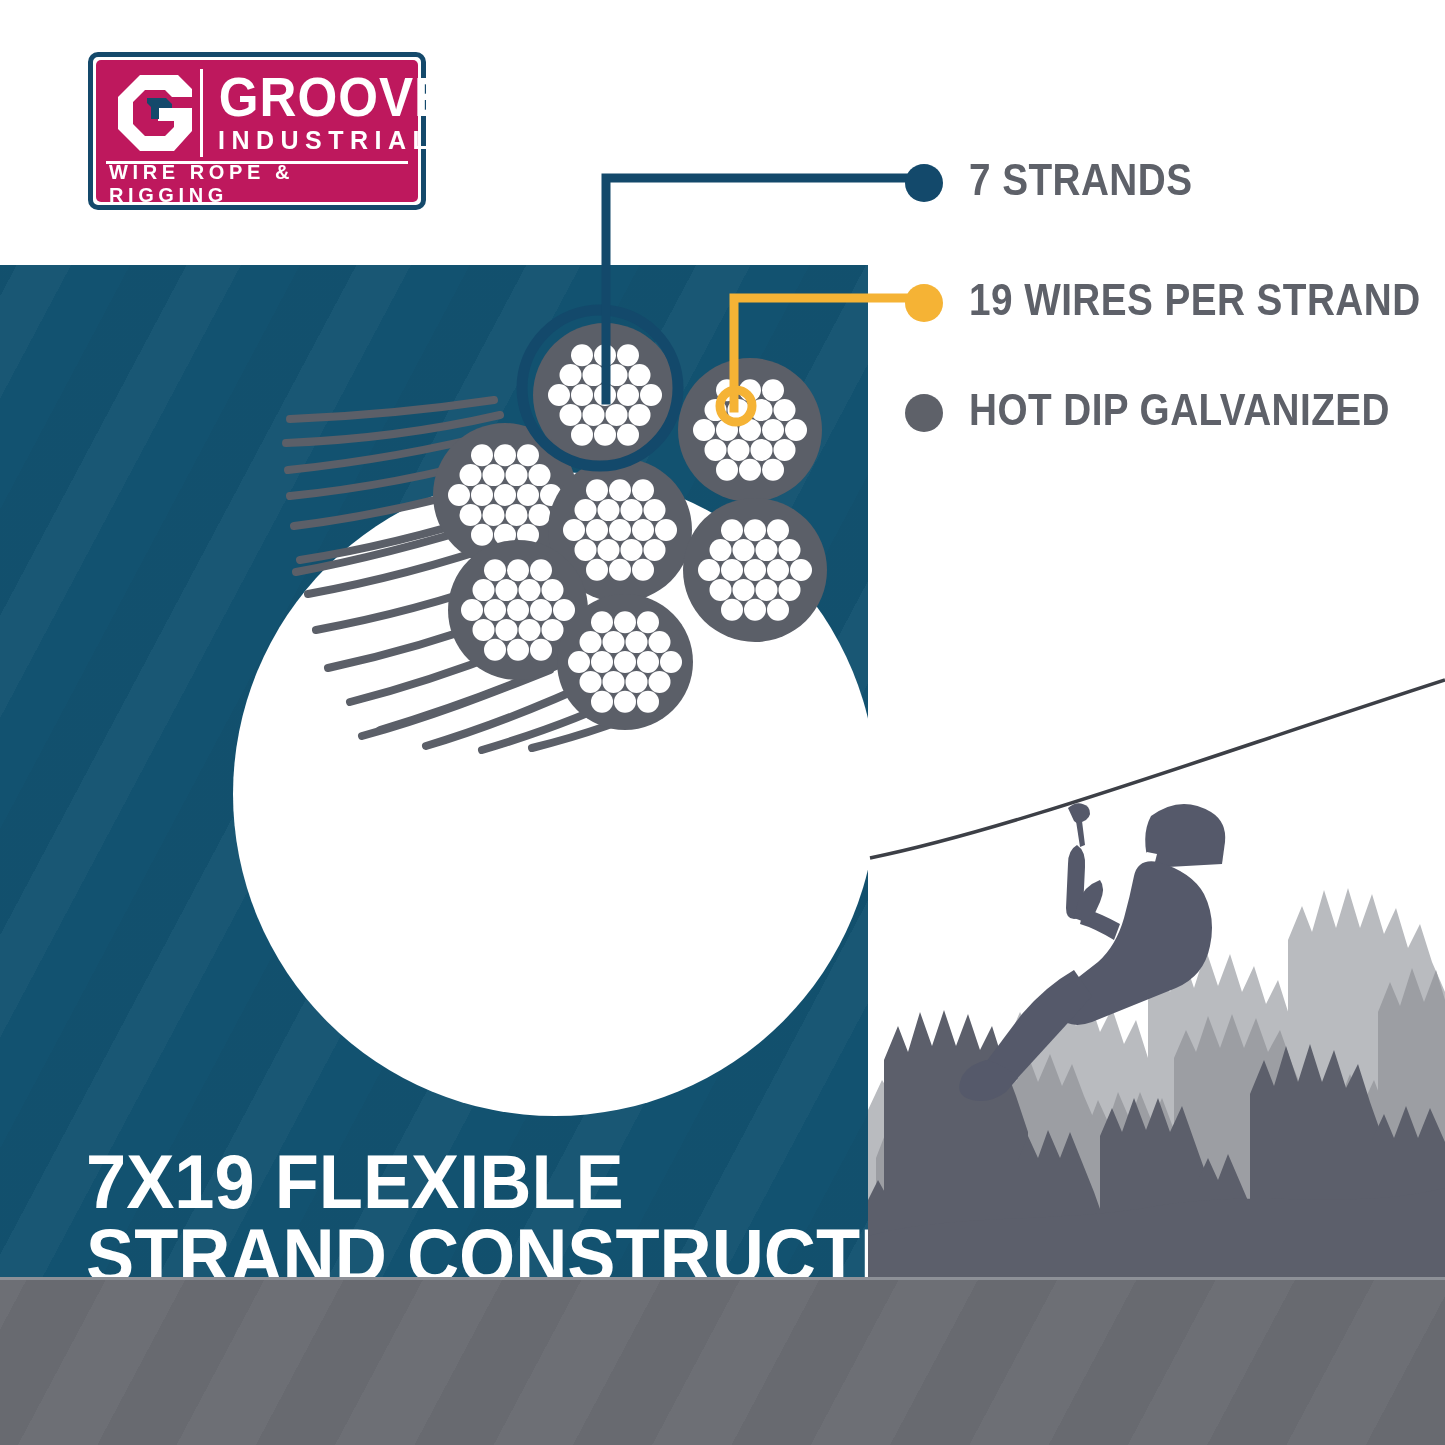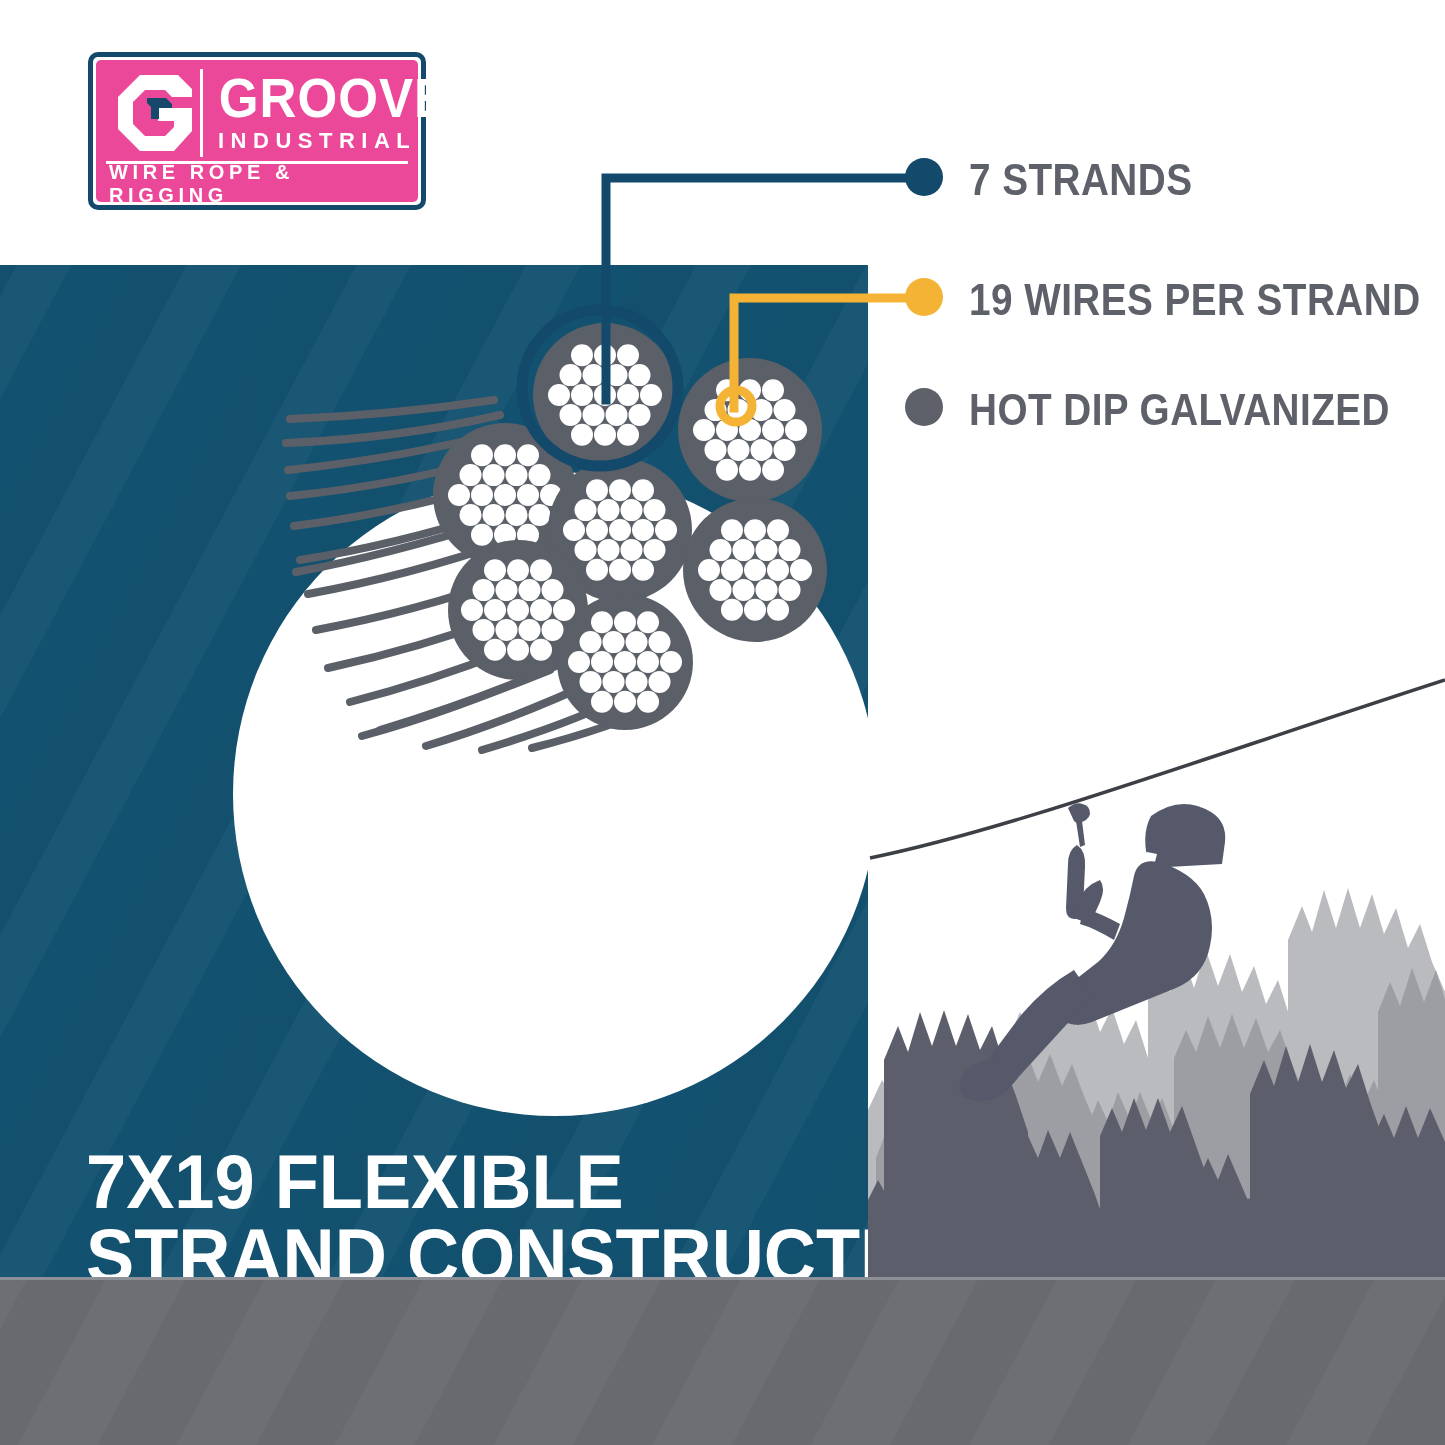--- a/index.html
+++ b/index.html
@@ -22,7 +22,7 @@
   }
   .logo-inner{
     position:absolute;left:8px;top:8px;right:8px;bottom:8px;
-    background:#ec4899;border-radius:5px;
+    background:#be185d;border-radius:5px;
   }
   .logo-gcell{
     position:absolute;left:10px;top:9px;width:94px;height:88px;

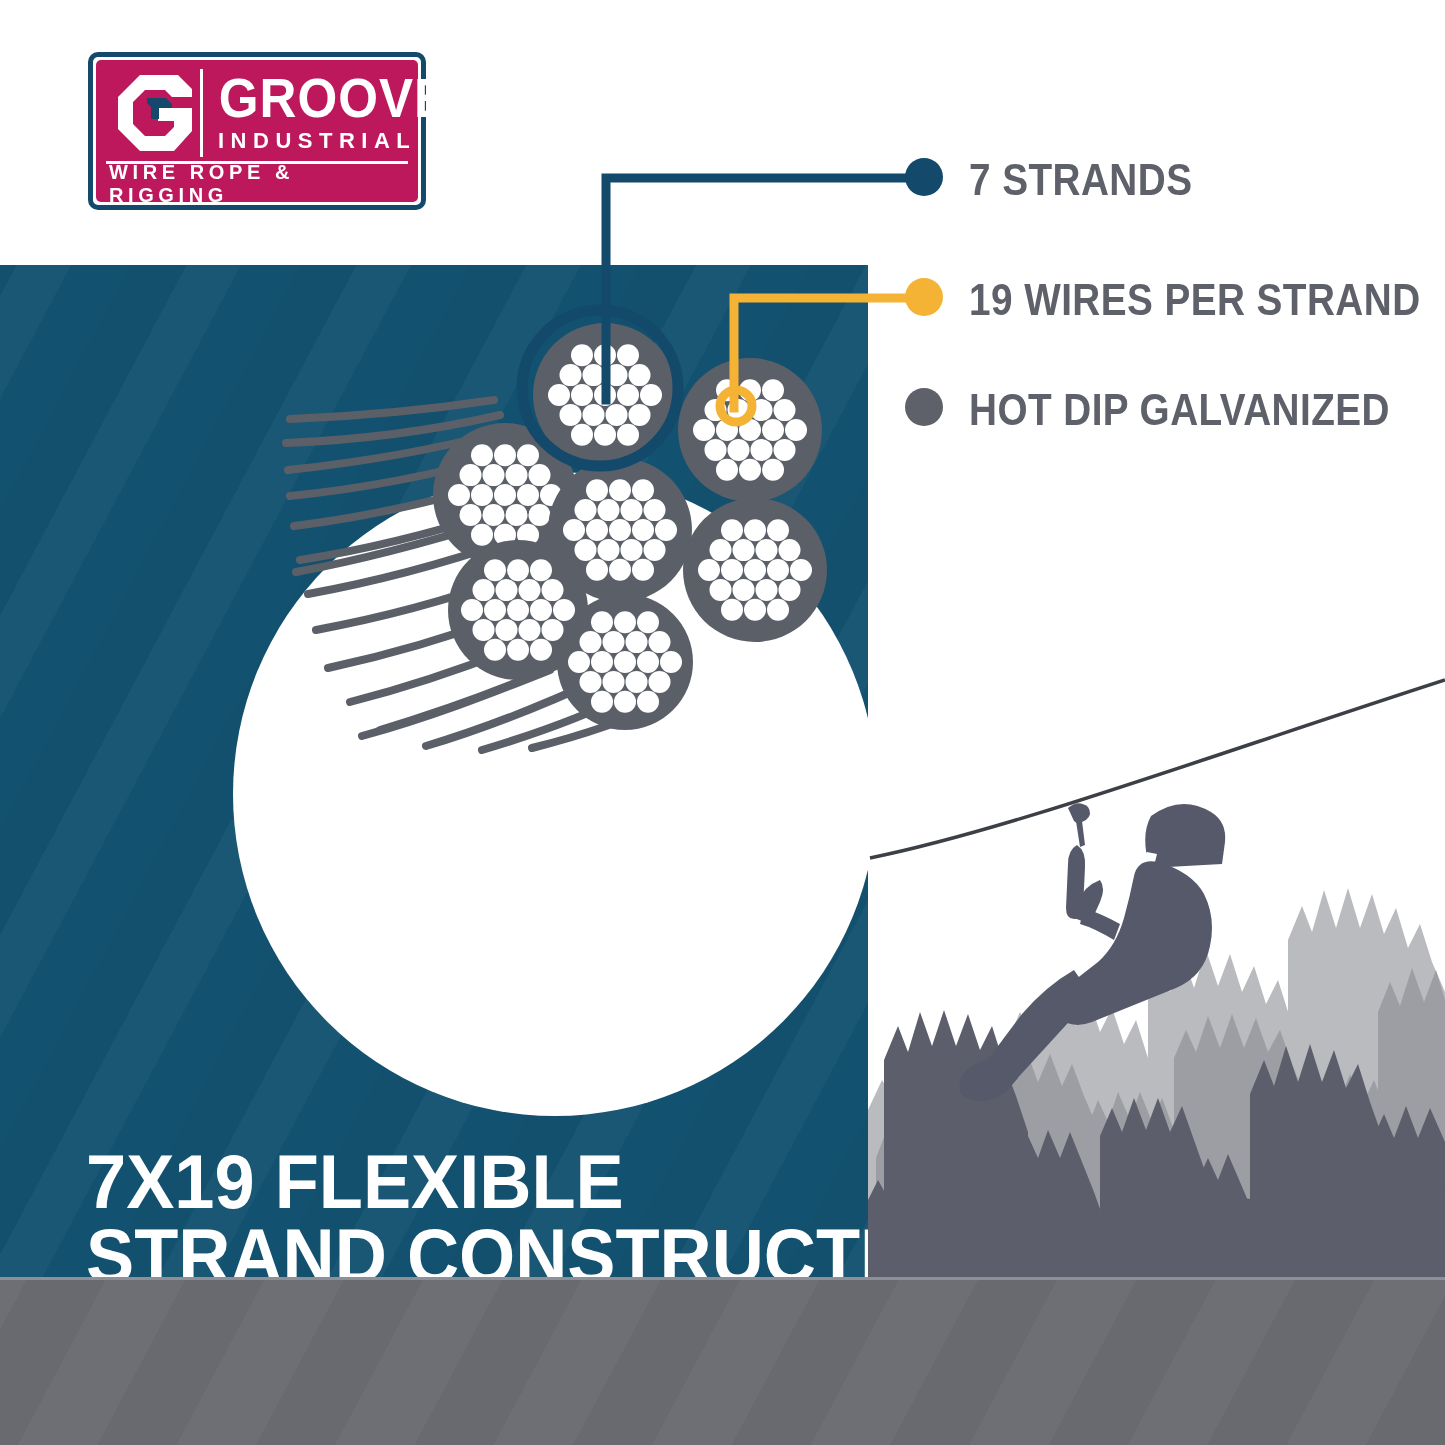--- a/index.html
+++ b/index.html
@@ -40,7 +40,7 @@
     transform:scaleX(0.93);transform-origin:center;
   }
   .logo-sub{
-    color:#ffffff;font-weight:bold;font-size:22px;line-height:1;
+    color:#ffffff;font-weight:bold;font-size:25px;line-height:1;
     letter-spacing:6.5px;text-align:center;margin-top:5px;padding-left:6px;
   }
   .logo-rule{

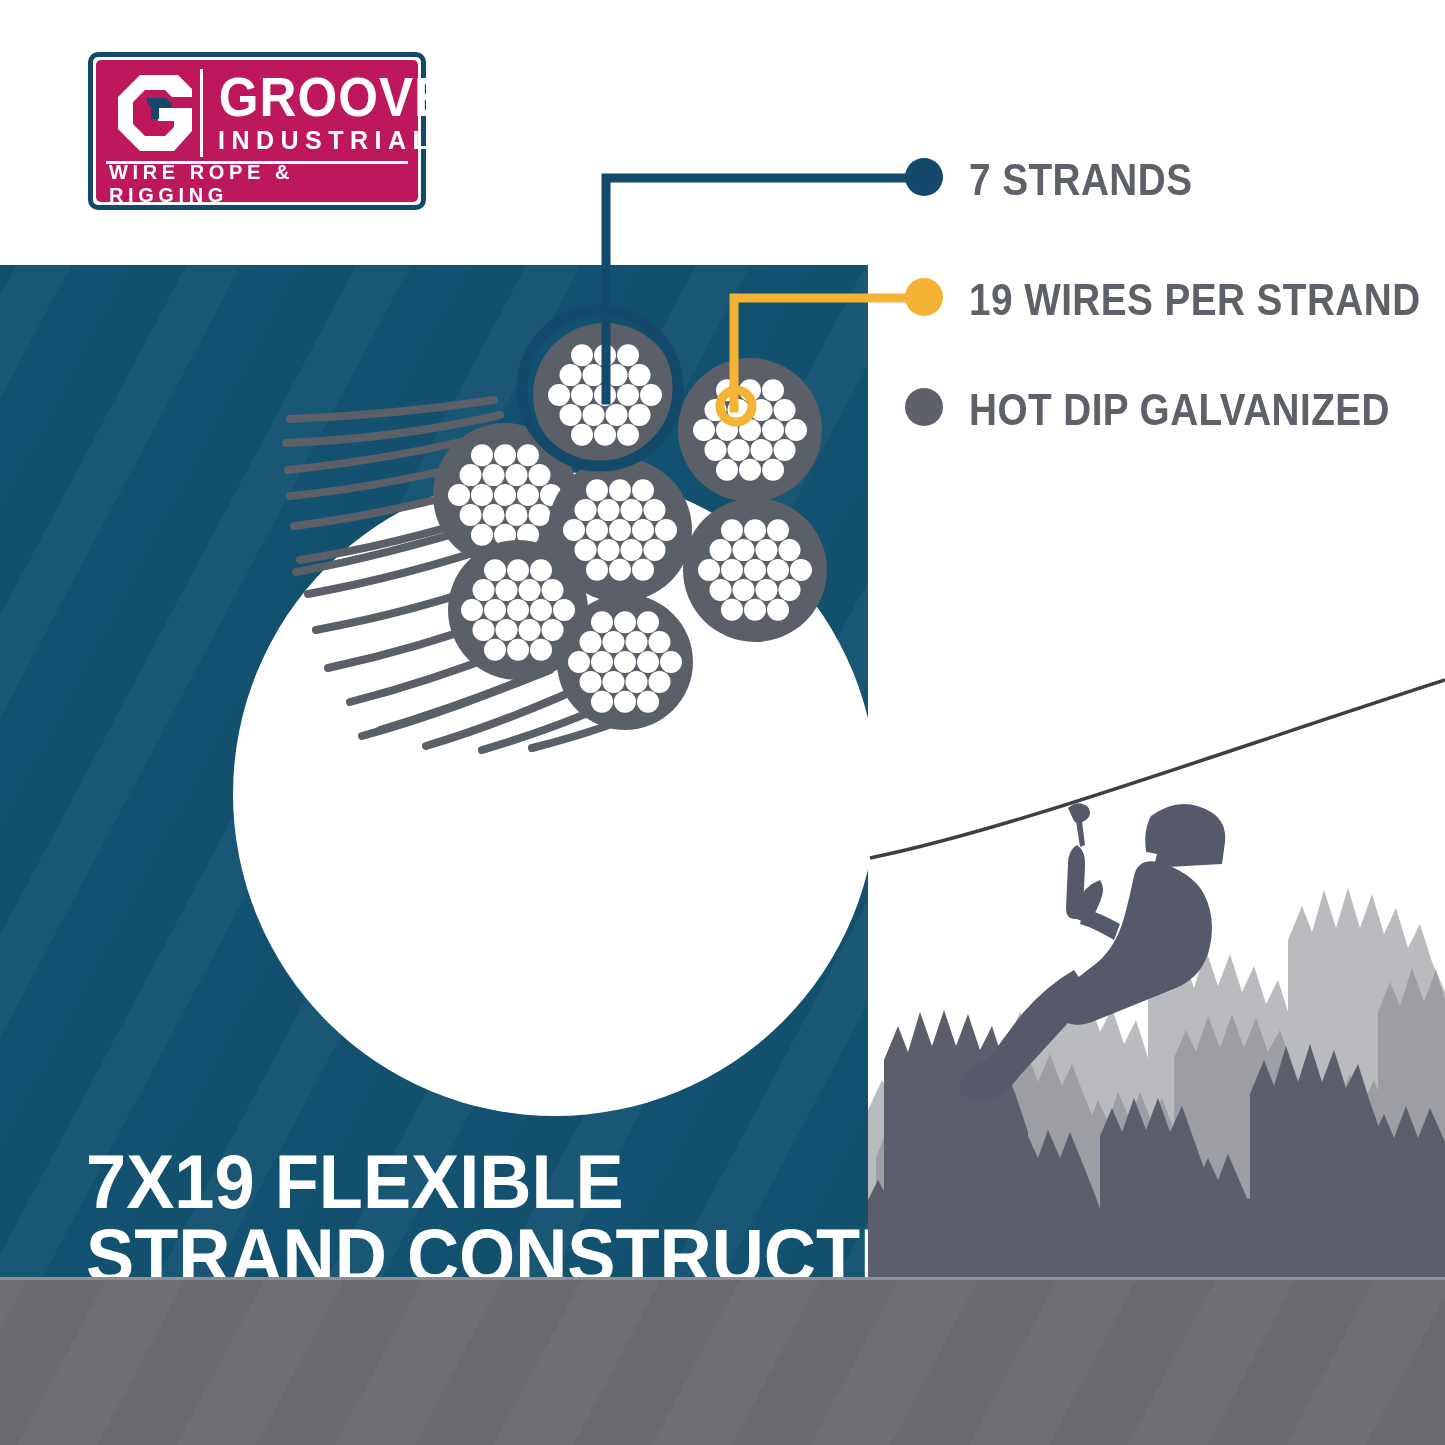--- a/index.html
+++ b/index.html
@@ -70,7 +70,7 @@
   #whitecircle{left:233px;top:207px;width:644px;height:644px;border-radius:50%;background:#ffffff;}
 
   
-  .callout{display:flex;align-items:flex-start;}
+  .callout{display:flex;align-items:flex-end;}
   .cdot{width:38px;height:38px;border-radius:50%;flex:0 0 auto;}
   .clabel{
     margin-left:26px;color:#5e6169;font-weight:bold;

